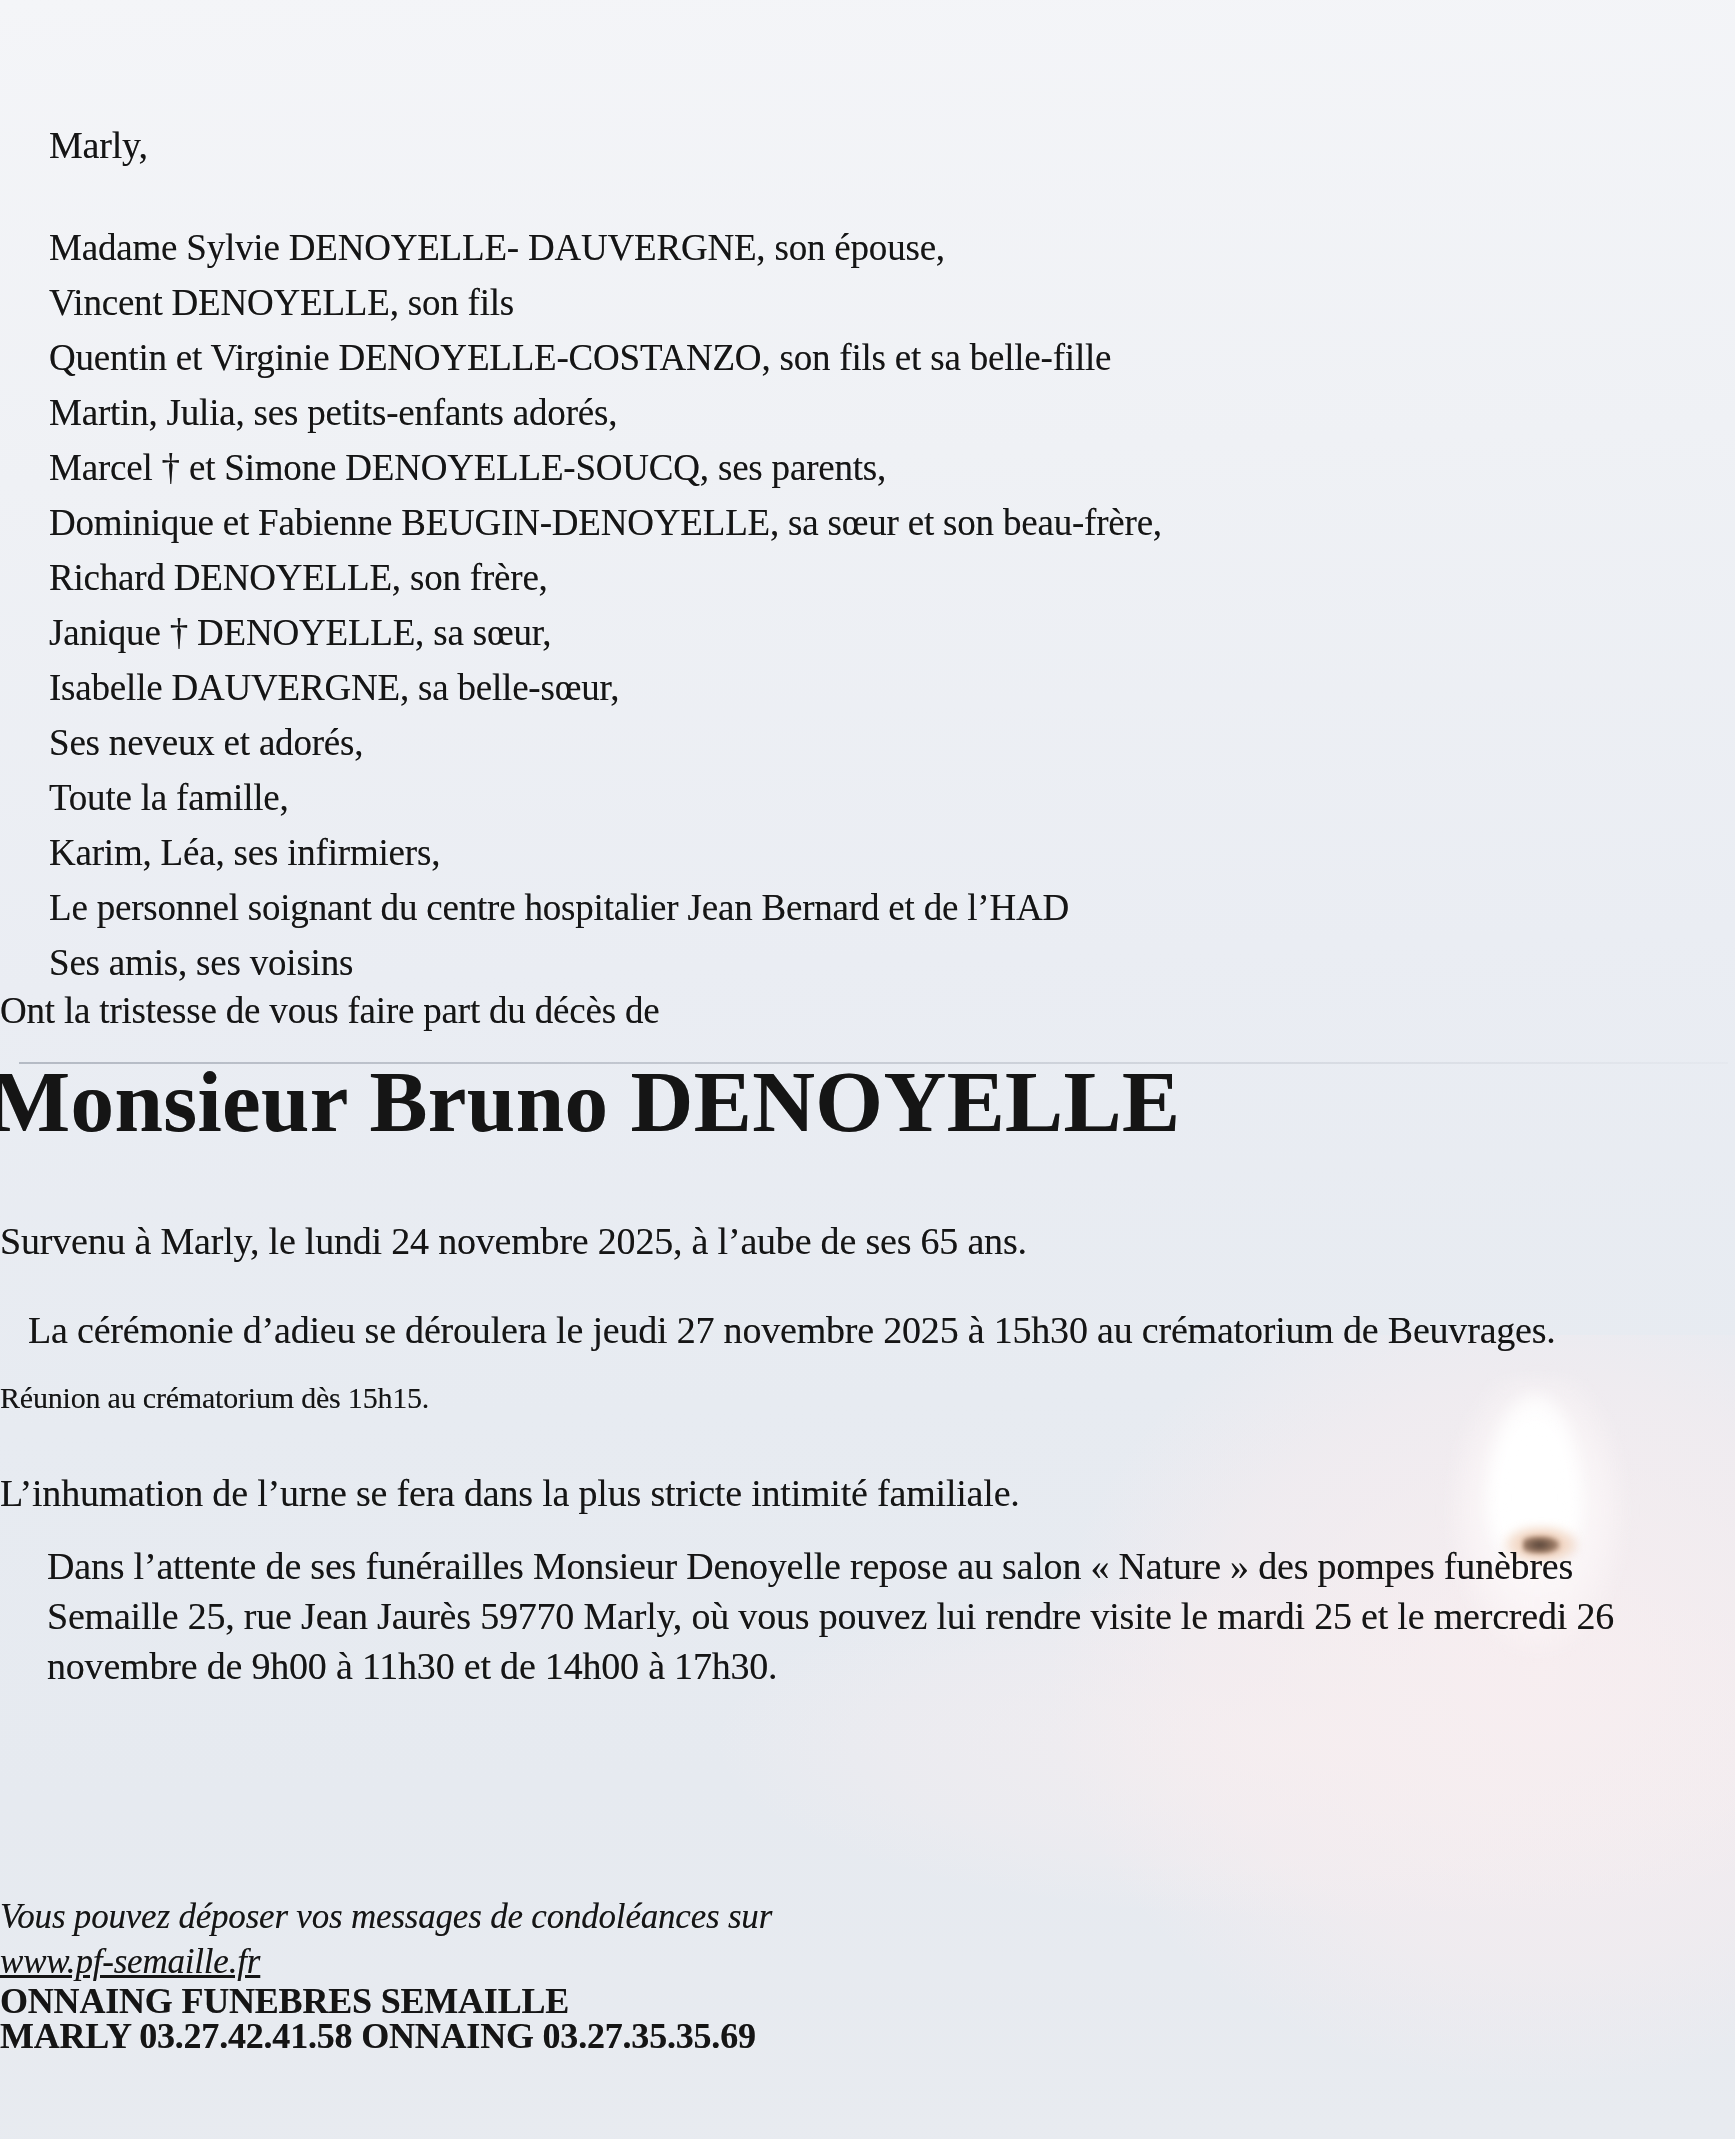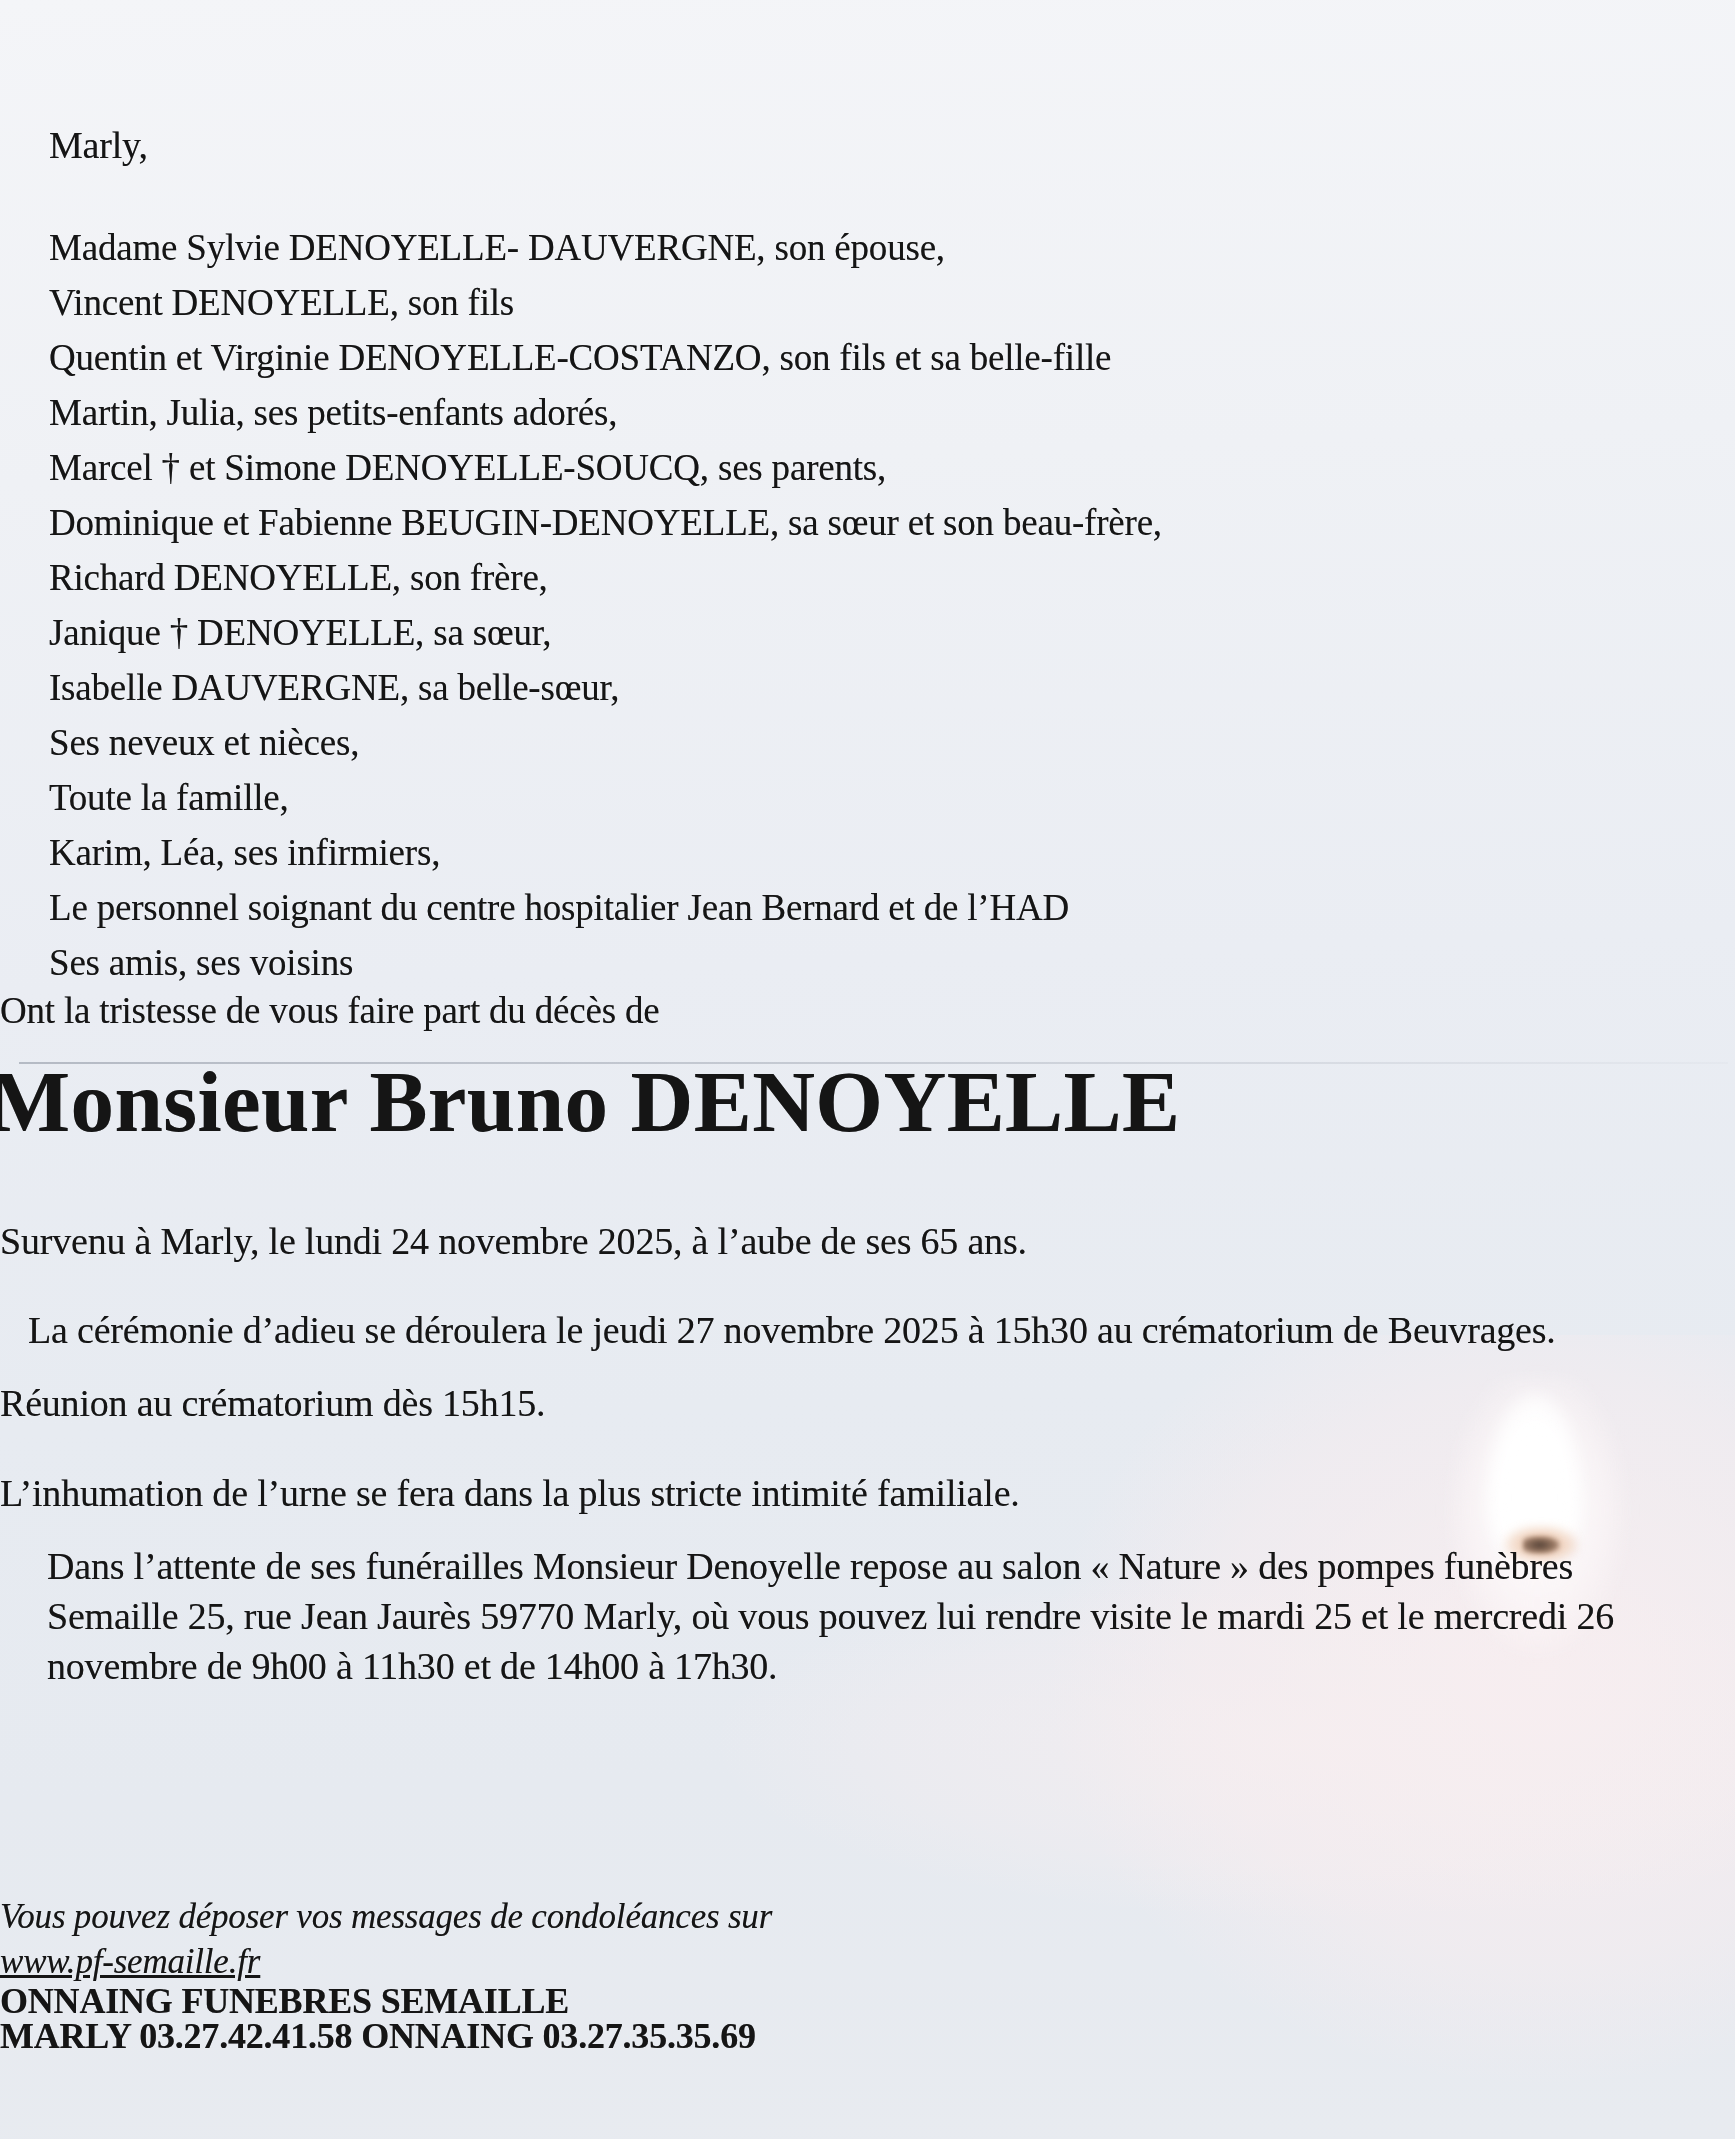--- a/index.html
+++ b/index.html
@@ -114,7 +114,7 @@
     <div>Richard DENOYELLE, son frère,</div>
     <div>Janique † DENOYELLE, sa sœur,</div>
     <div>Isabelle DAUVERGNE, sa belle-sœur,</div>
-    <div>Ses neveux et nièces,</div>
+    <div>Ses neveux et adorés,</div>
     <div>Toute la famille,</div>
     <div>Karim, Léa, ses infirmiers,</div>
     <div>Le personnel soignant du centre hospitalier Jean Bernard et de l’HAD</div>

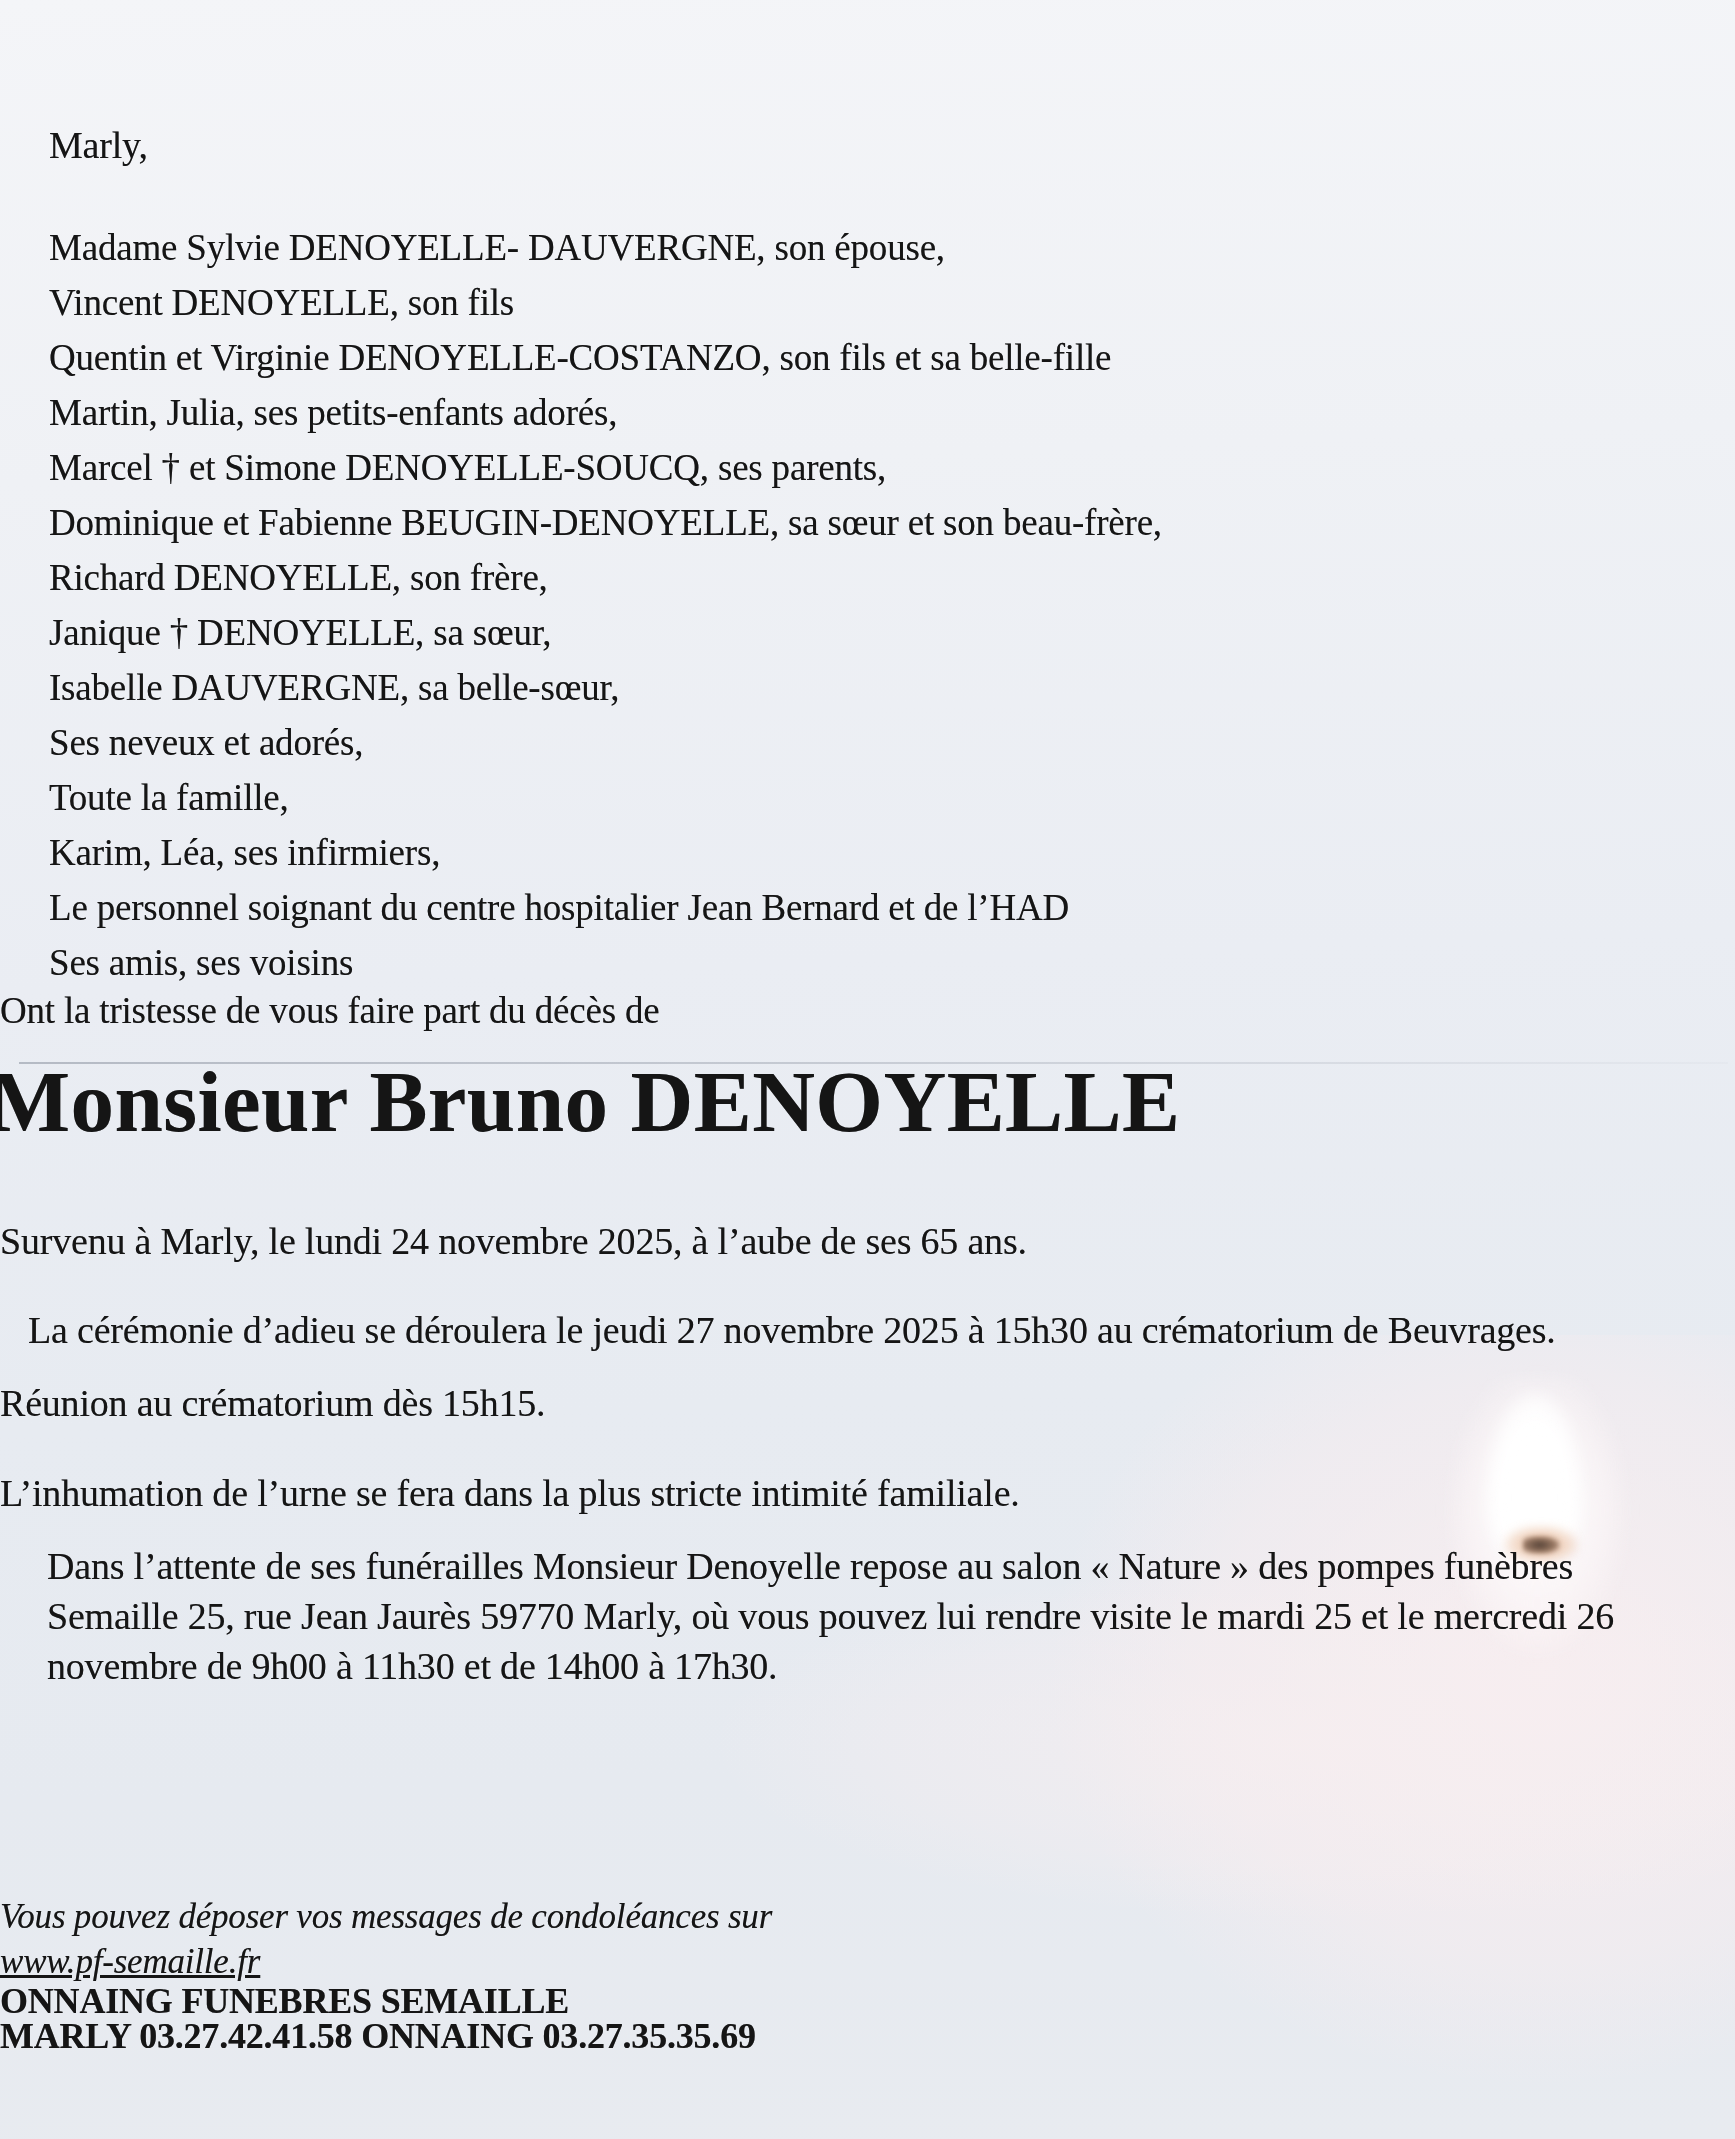--- a/index.html
+++ b/index.html
@@ -80,7 +80,7 @@
   .name       { top: 1051px; font-size: 87px; font-weight: bold; letter-spacing: 0.4px; transform: translateX(-12px); }
   .death      { top: 1219px; font-size: 38px; }
   .cer-main   { top: 1308px; font-size: 38px; margin-left: 28px; }
-  .cer-meet   { top: 1381px; font-size: 38px; }
+  .cer-meet   { top: 1381px; font-size: 30px; }
   .cer-burial { top: 1433px; font-size: 38px; margin-top: 38px; }
   .visit      { left: 47px; top: 1541px; font-size: 38px; line-height: 50px; }
   .condol     { top: 1897px; font-size: 35px; font-style: italic; }

